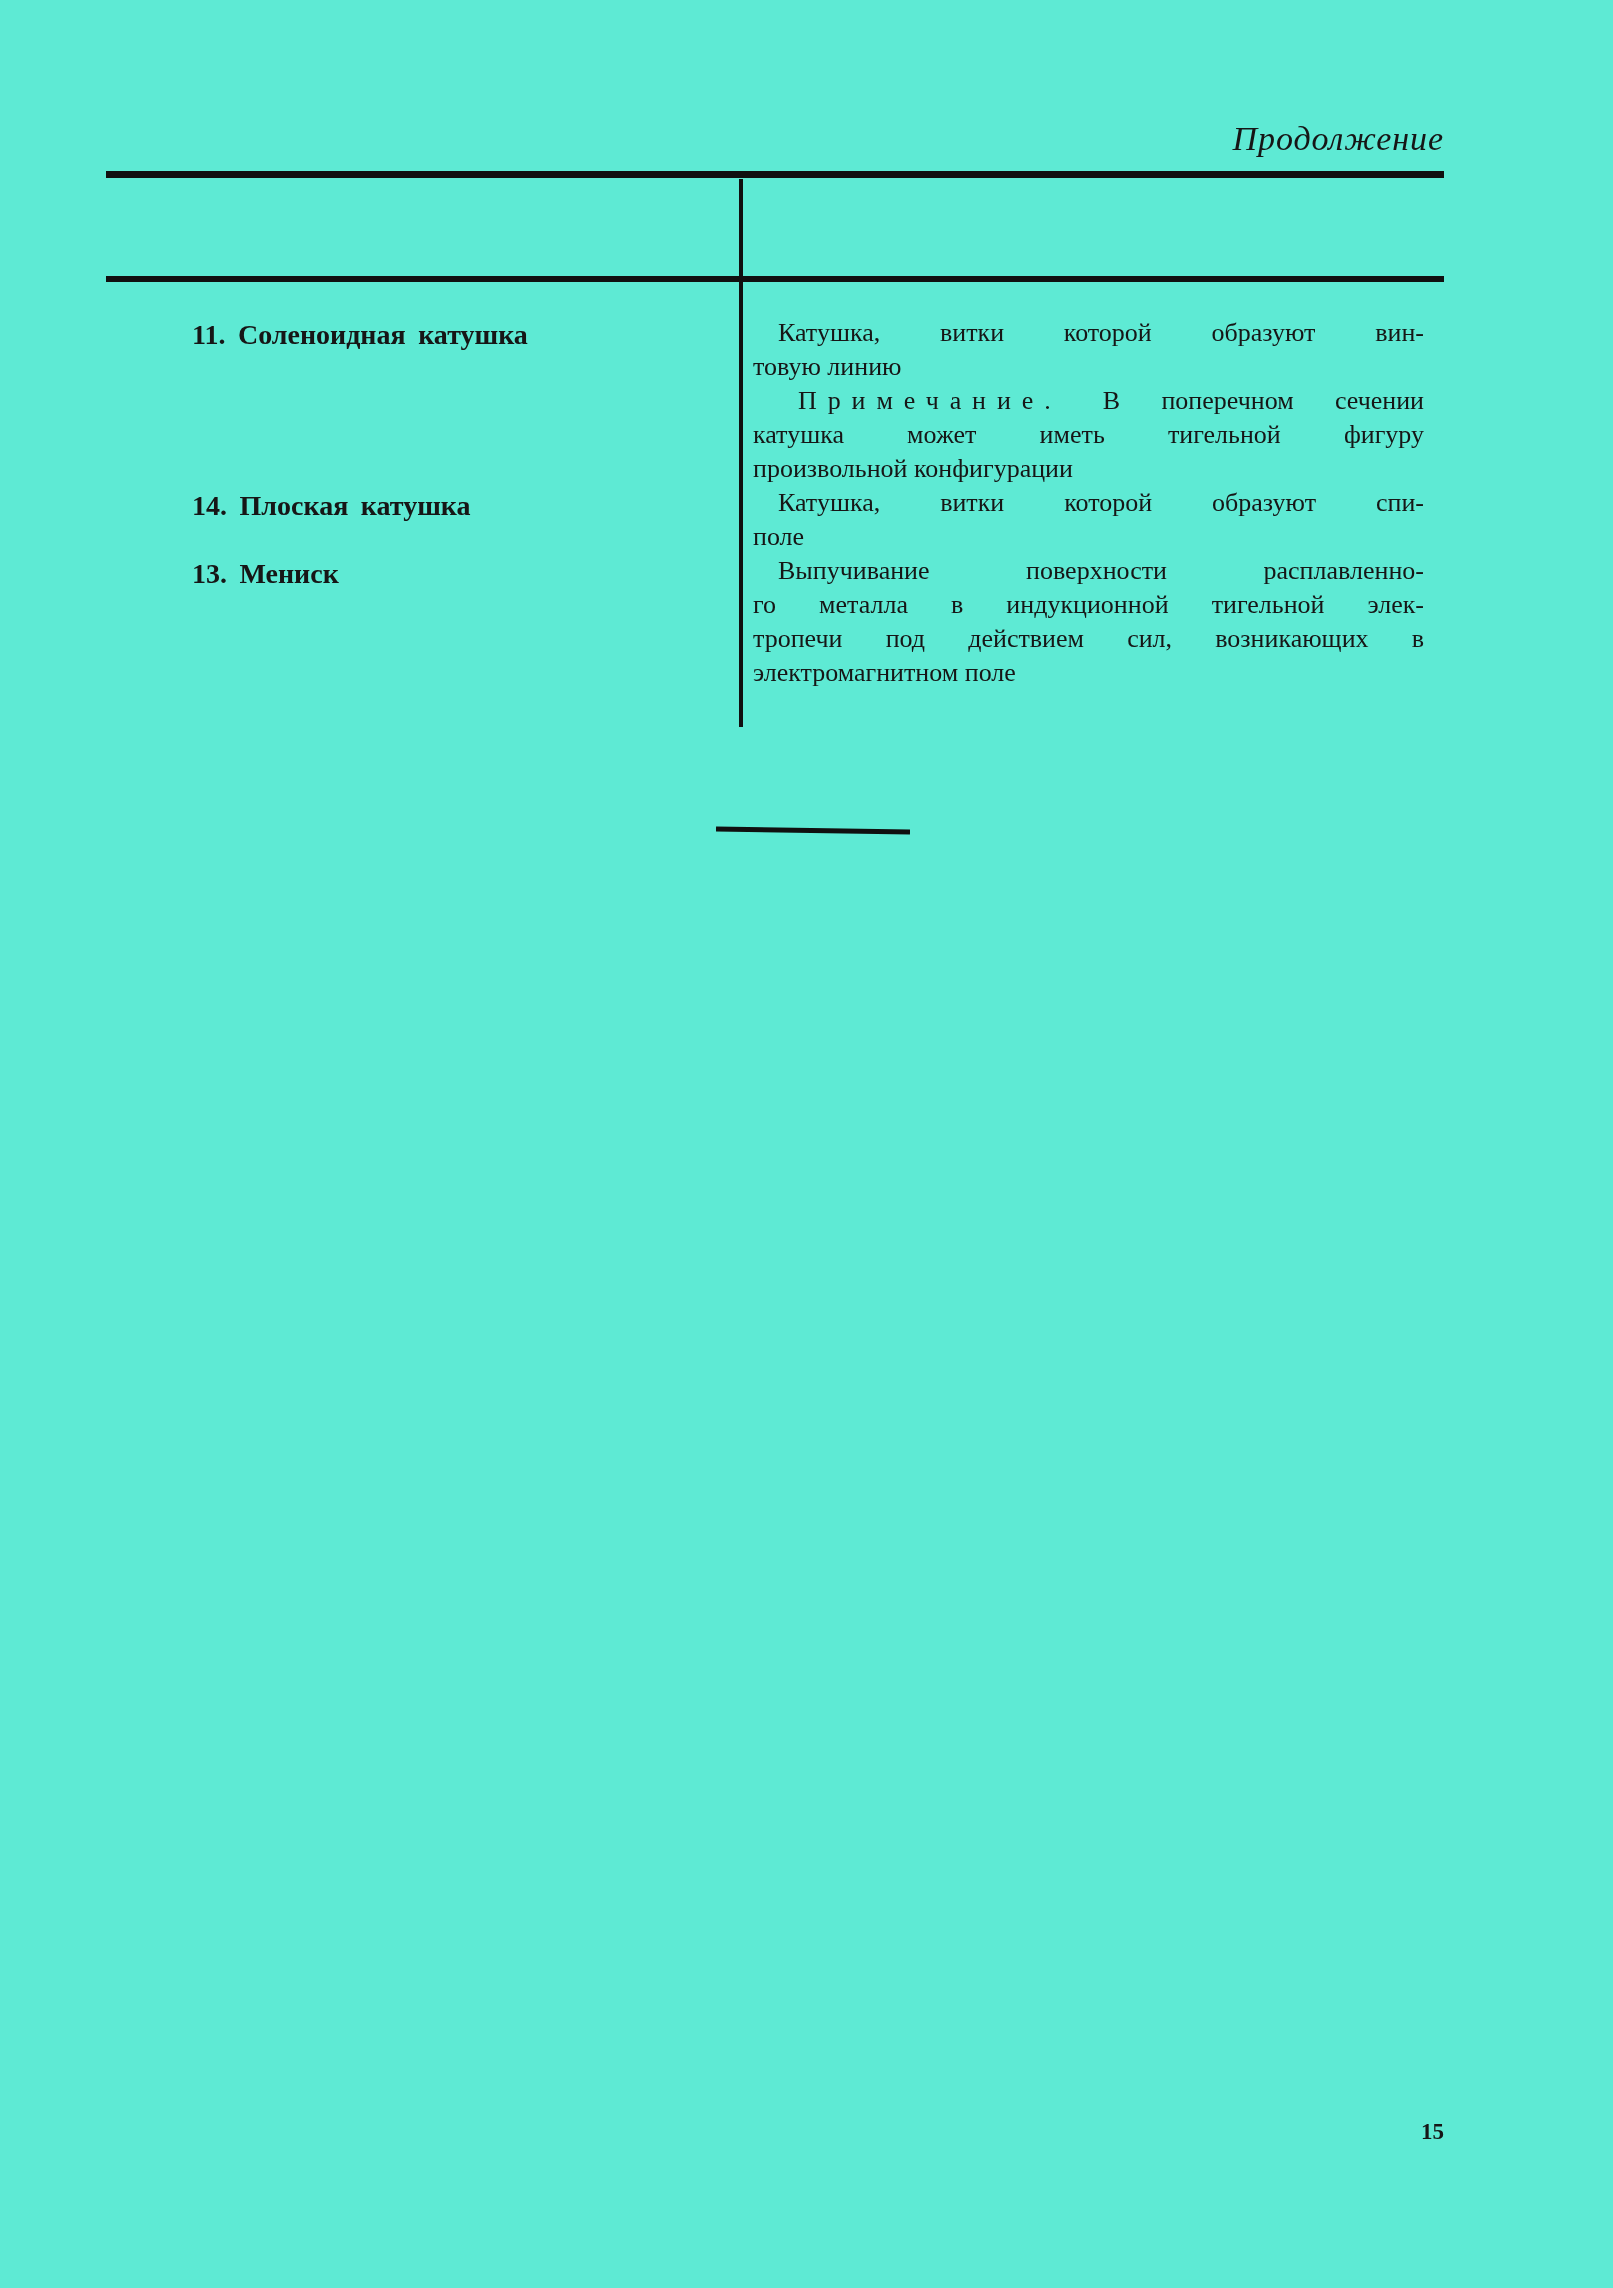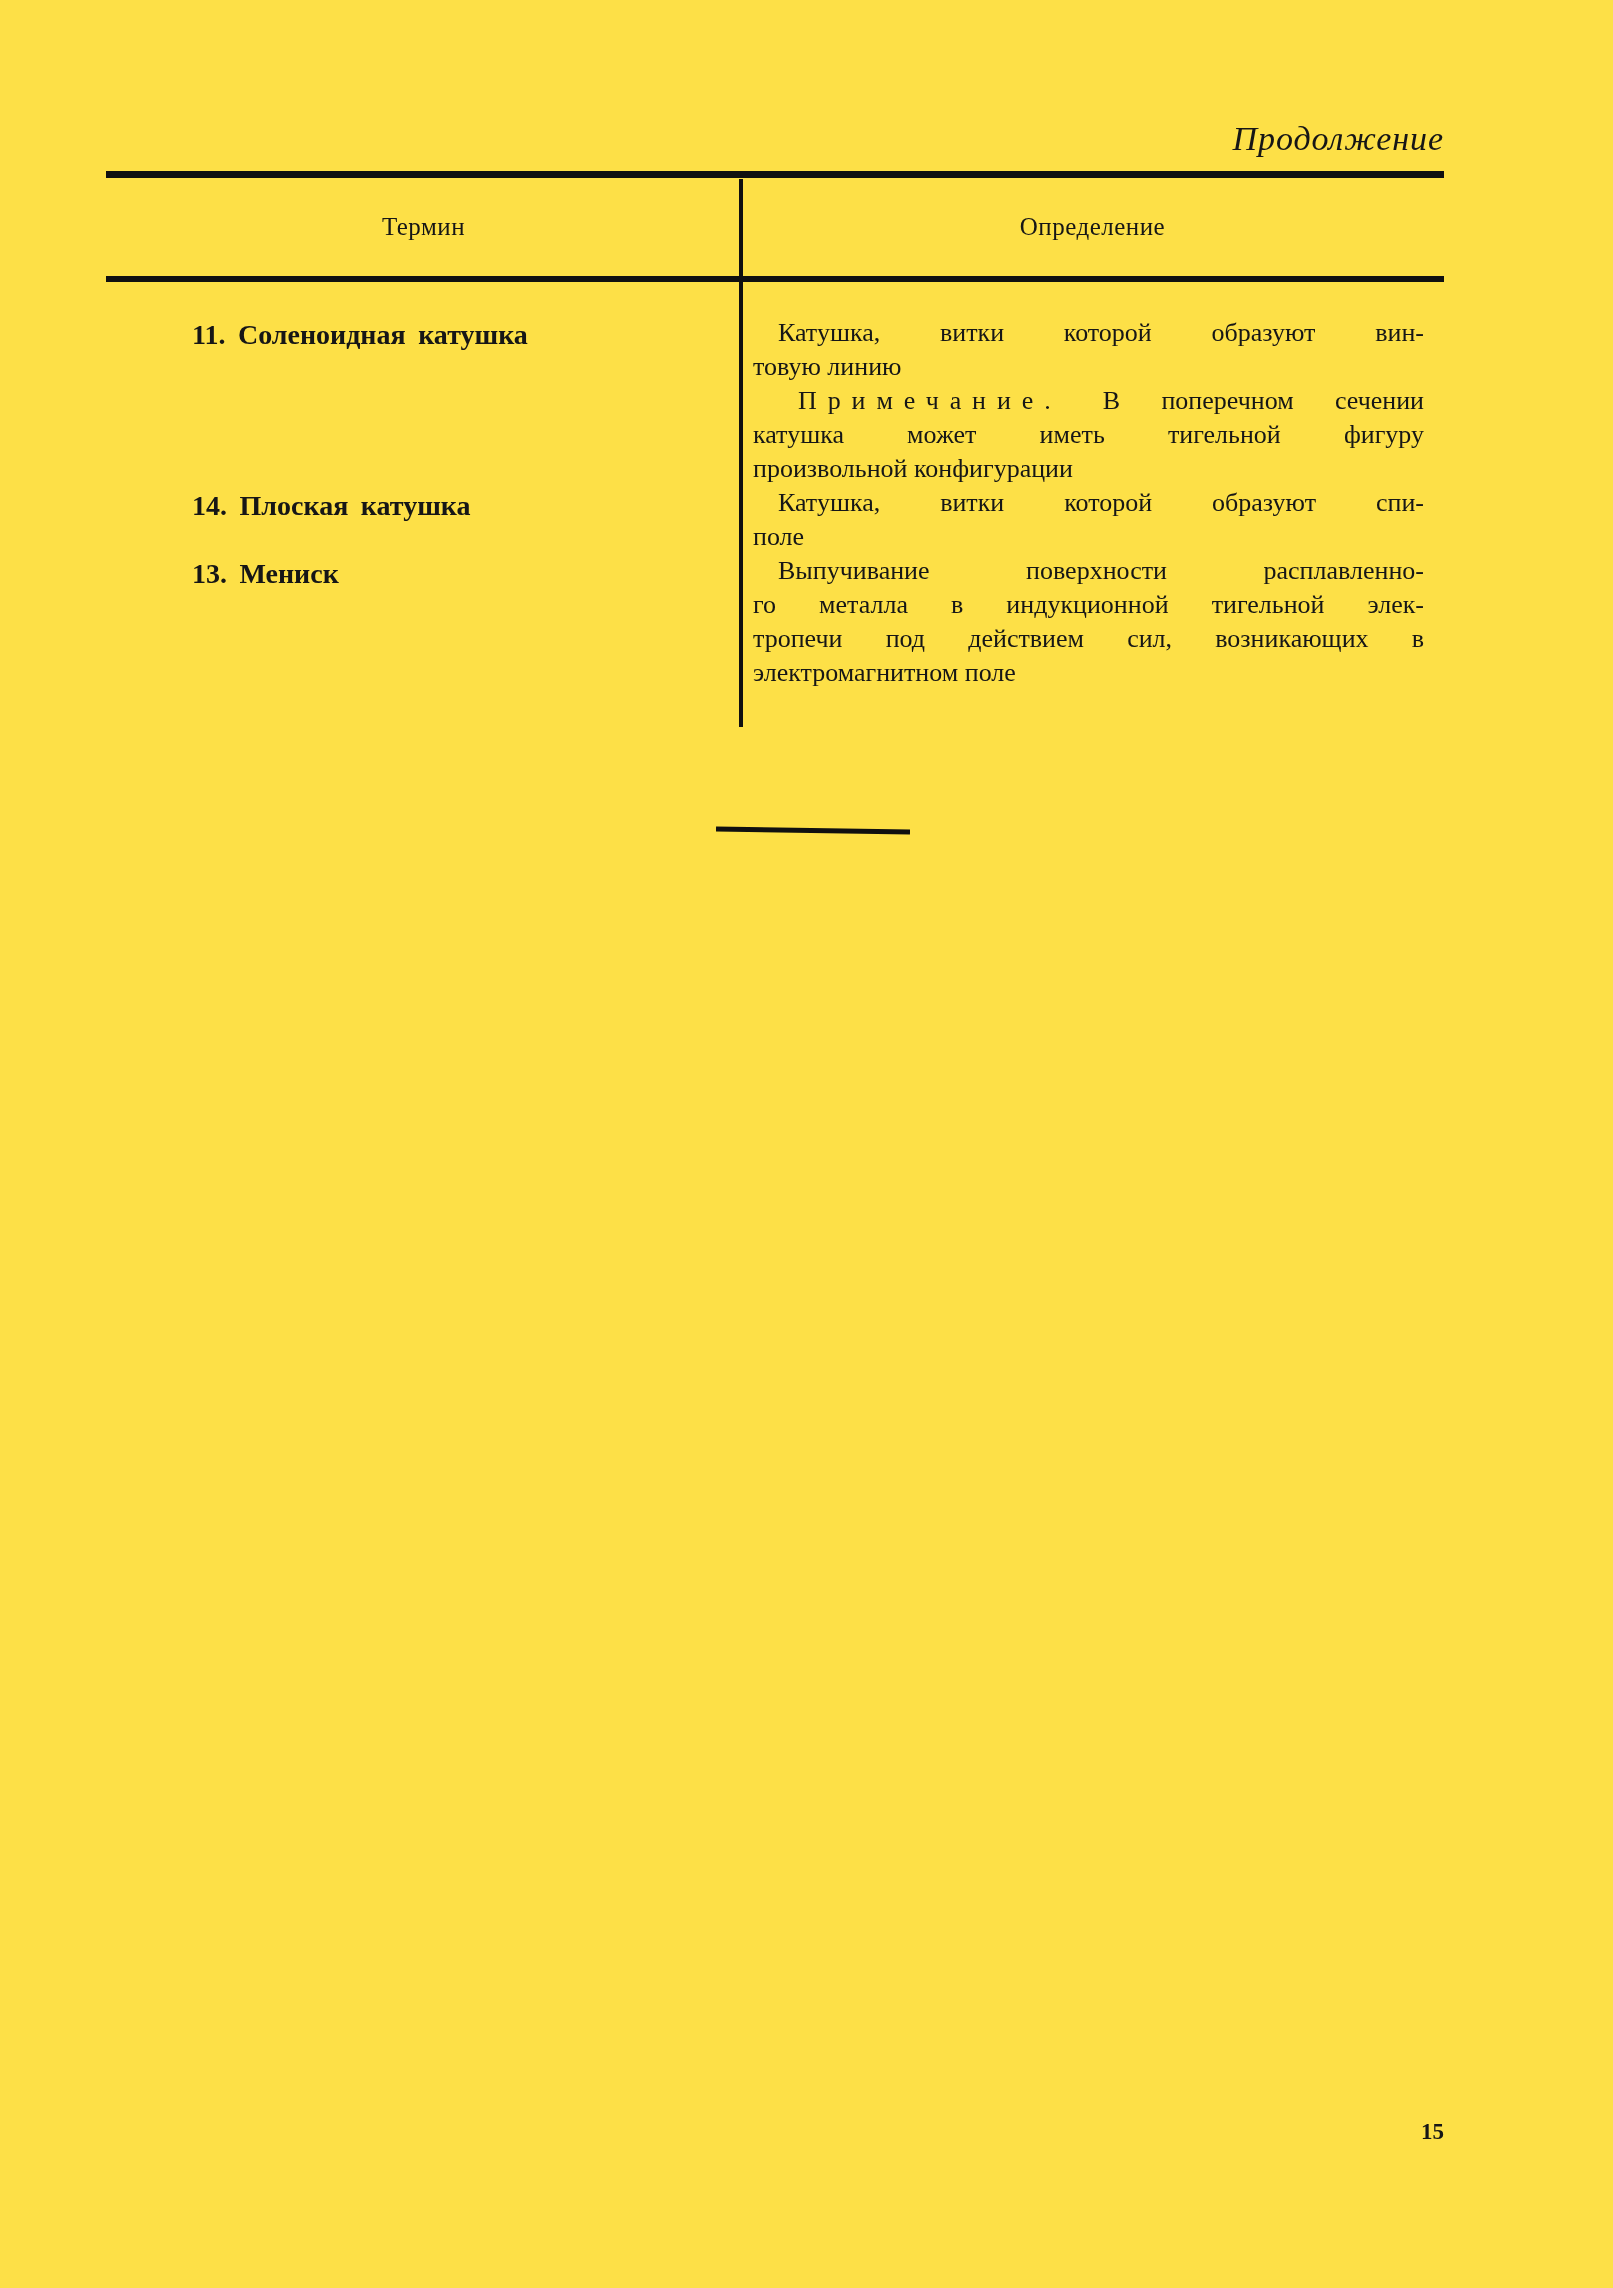--- a/index.html
+++ b/index.html
@@ -9,7 +9,7 @@
     width: 1613px;
     height: 2289px;
     margin: 0 auto;
-    background: #fde047;
+    background: #5eead4;
     color: #161616;
     font-family: "Liberation Serif", "DejaVu Serif", serif;
     overflow: hidden;

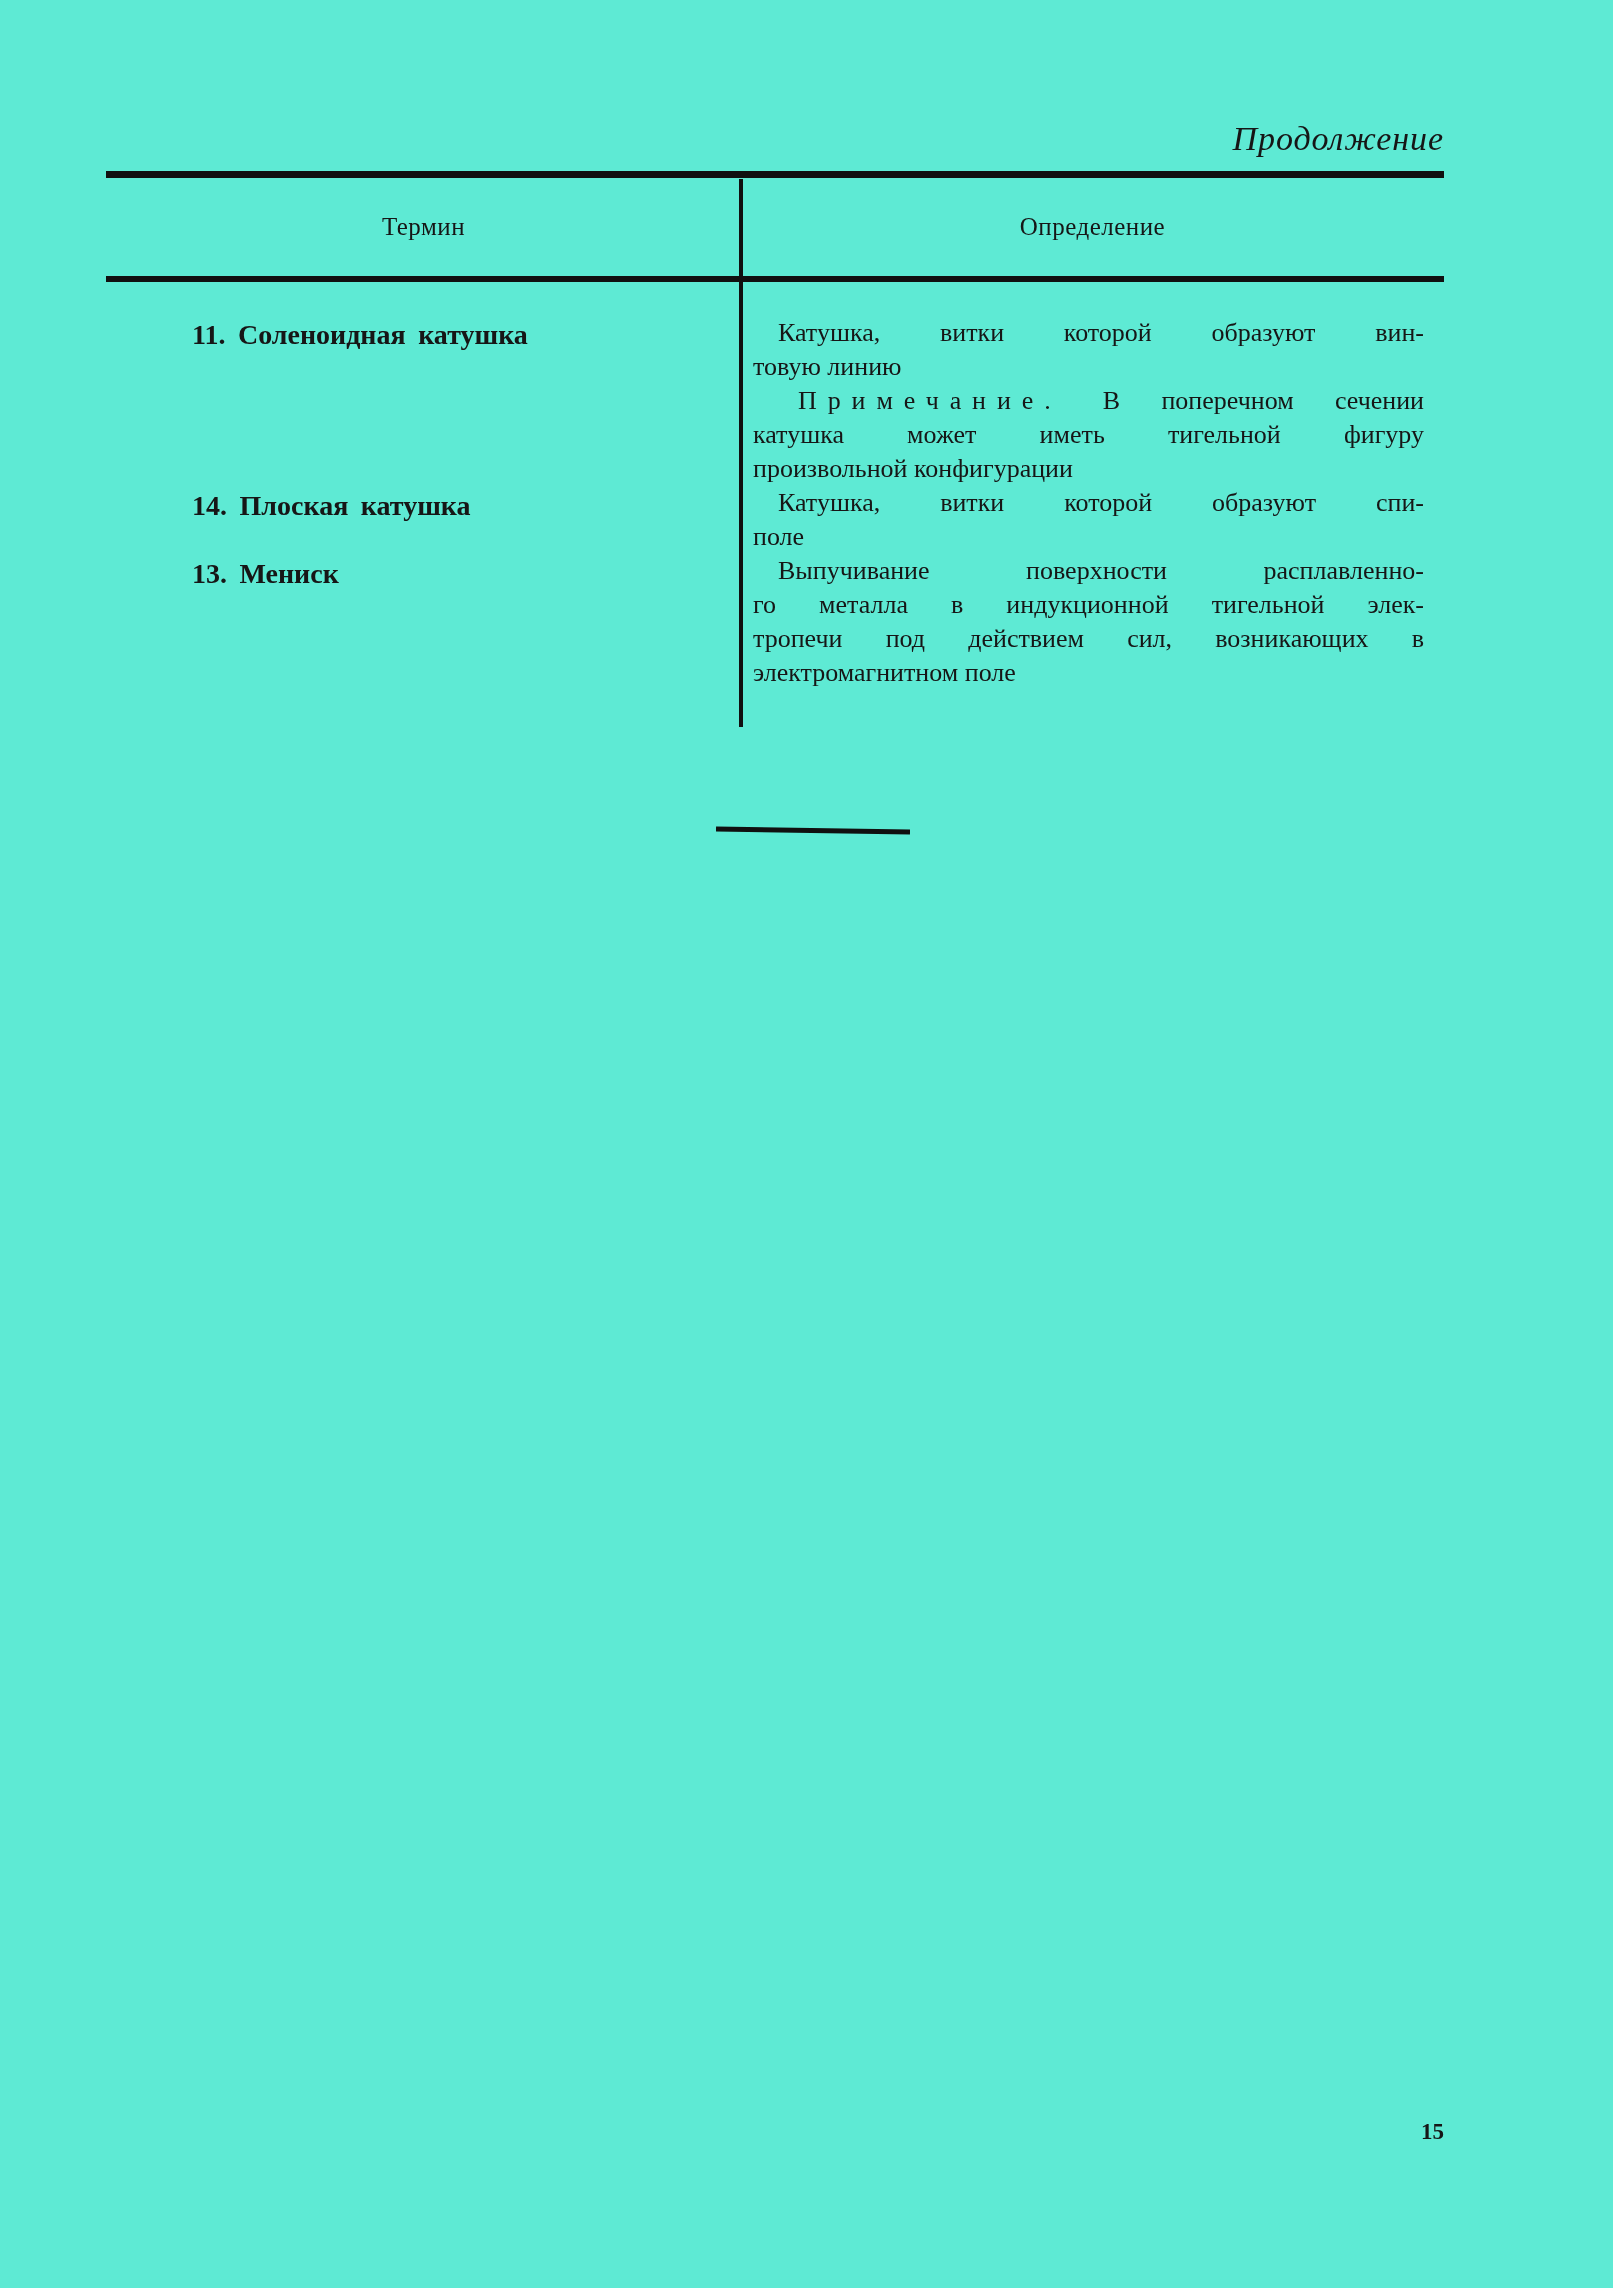--- a/index.html
+++ b/index.html
@@ -124,10 +124,6 @@
 
   <div class="rule-top"></div>
 
-  <div class="thead">
-    <div class="th th-term">Термин</div>
-    <div class="th th-def">Определение</div>
-  </div>
 
   <div class="rule-header-bottom"></div>
   <div class="col-divider"></div>

